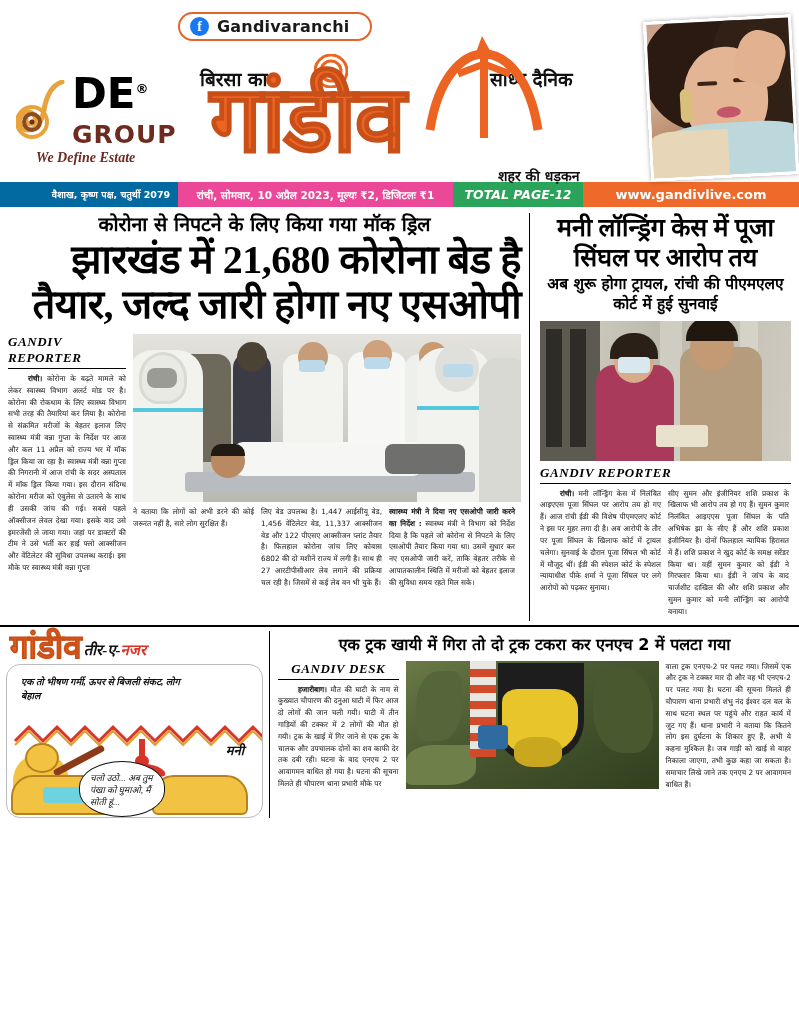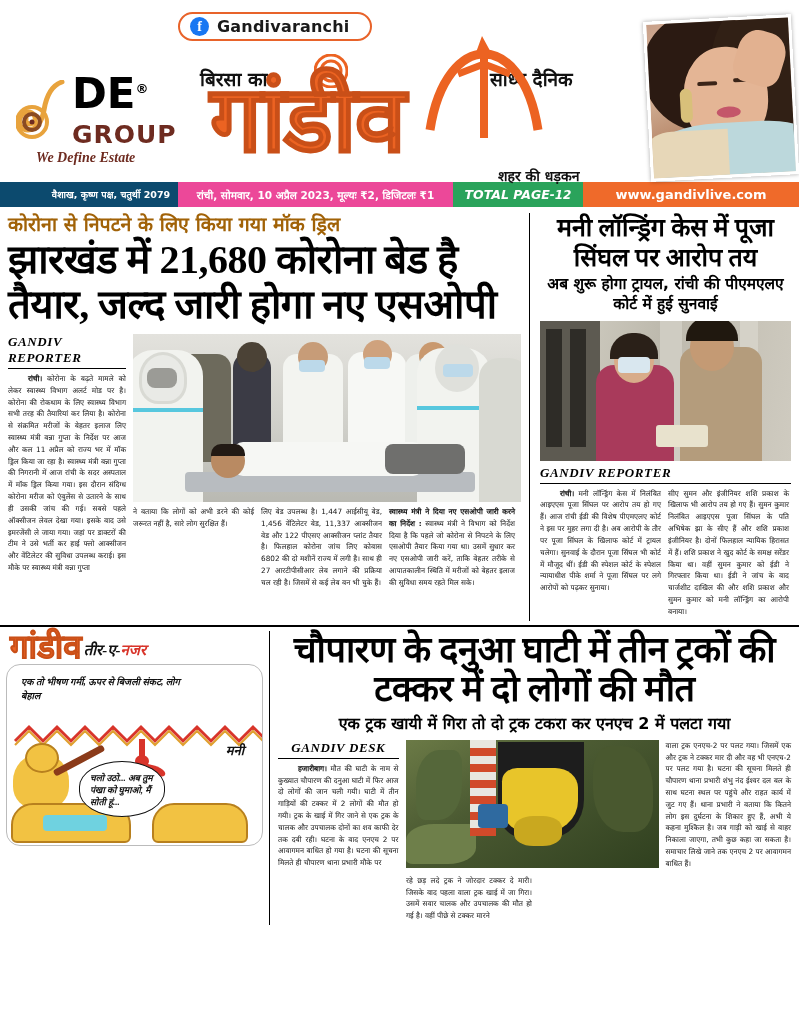--- a/index.html
+++ b/index.html
@@ -113,7 +113,7 @@
   .infobar { display: flex; width: 799px; height: 25px; align-items: stretch;
     font-family: "DejaVu Sans", sans-serif; font-weight: bold; }
   .ib-seg { display: flex; align-items: center; justify-content: center; color: #fff; }
-  .ib-date1 { background: #0c4a6e; flex: 0 0 178px; font-size: 9.5px; padding-left: 44px; }
+  .ib-date1 { background: #0369a1; flex: 0 0 178px; font-size: 9.5px; padding-left: 44px; }
   .ib-date2 { background: #ec4899; flex: 0 0 275px; font-size: 10.5px; }
   .ib-page  { background: #2aa35b; flex: 0 0 130px; font-size: 12px; font-style: italic; }
   .ib-page .tp { font-size: 12.5px; }

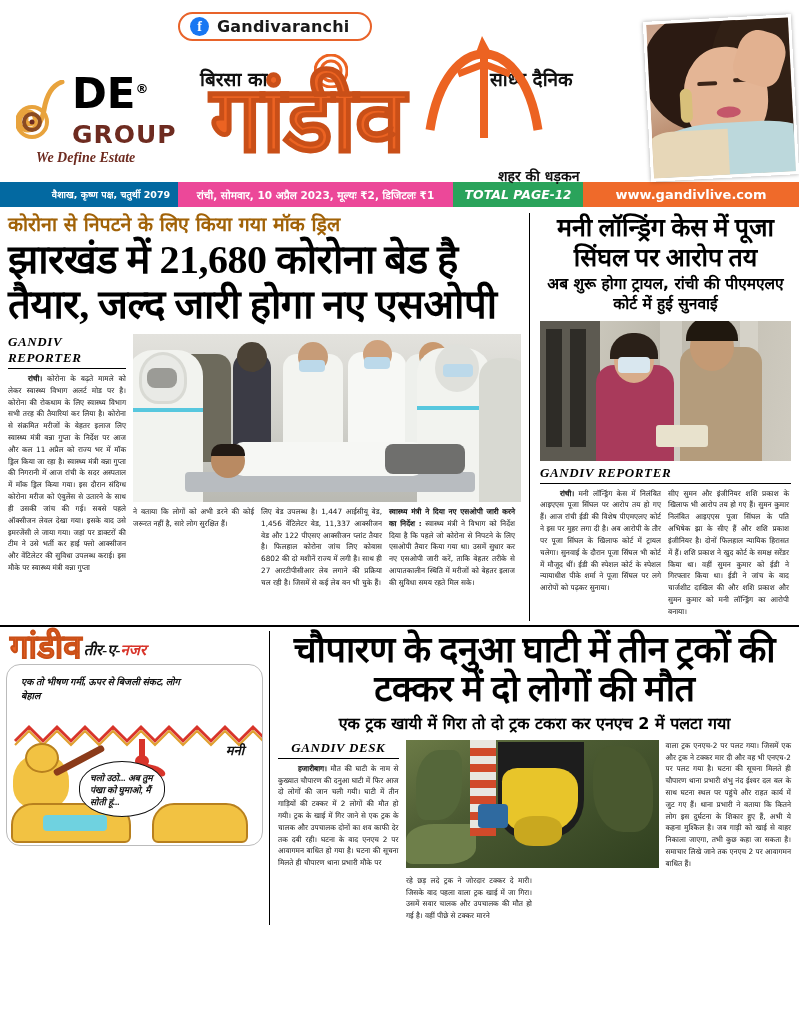--- a/index.html
+++ b/index.html
@@ -127,8 +127,8 @@
     border-left: 1.5px solid #000; }
 
   .kicker {
-    text-align: left; font-family: "DejaVu Sans", sans-serif;
-    font-weight: bold; font-size: 19.5px; color: #a16207; line-height: 1.25;
+    text-align: center; font-family: "DejaVu Sans", sans-serif;
+    font-weight: bold; font-size: 19.5px; color: #000000; line-height: 1.25;
     padding-bottom: 1px;
   }
   .headline-main {

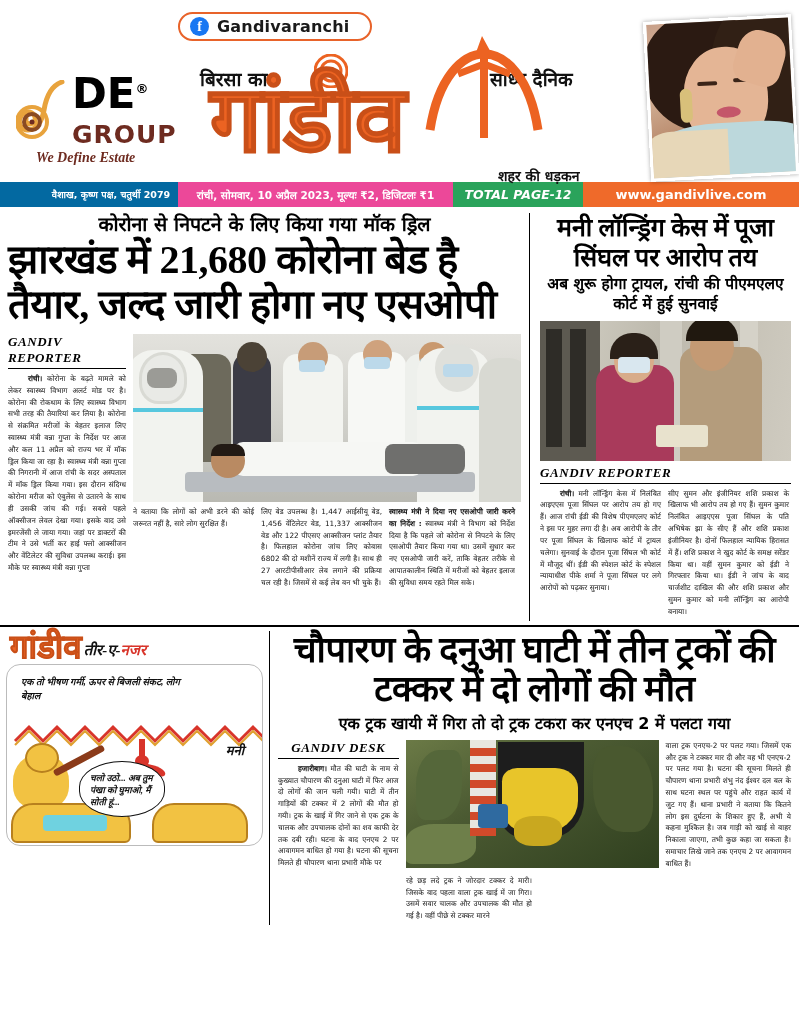--- a/index.html
+++ b/index.html
@@ -132,7 +132,7 @@
     padding-bottom: 1px;
   }
   .headline-main {
-    text-align: left; font-family: "Liberation Serif", serif;
+    text-align: right; font-family: "Liberation Serif", serif;
     font-weight: bold; font-size: 40px; color: #000; line-height: 1.12;
     letter-spacing: -0.5px;
   }

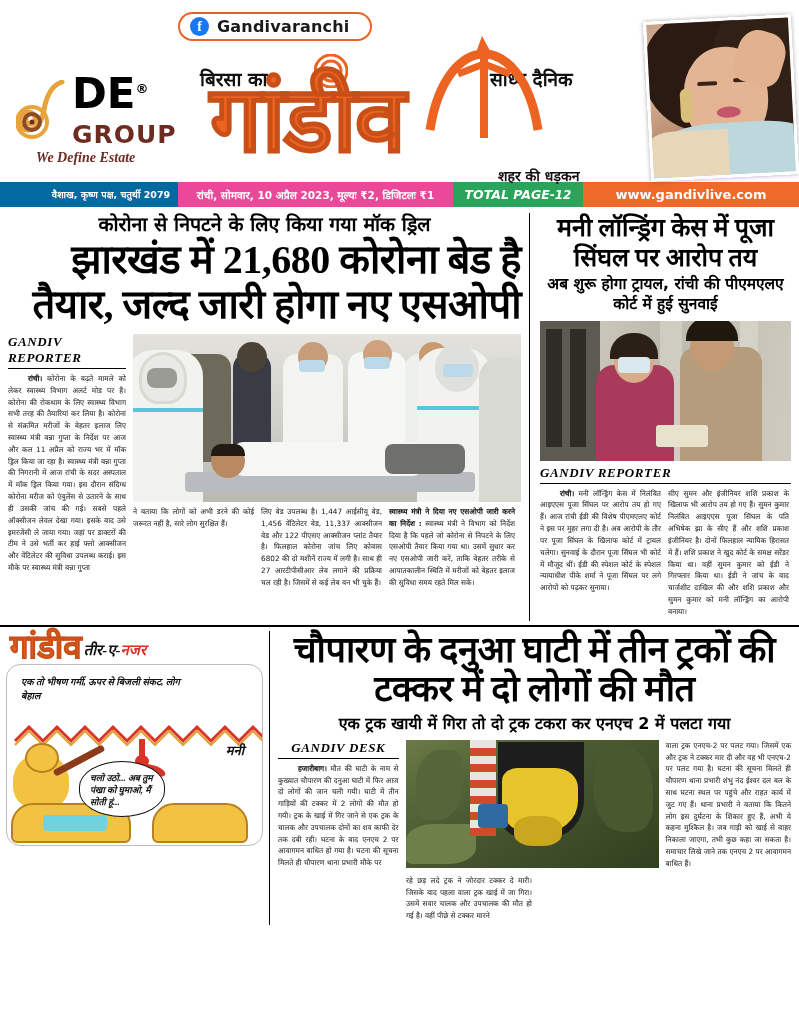--- a/index.html
+++ b/index.html
@@ -438,7 +438,6 @@
     </div>
 
     <div class="bottom-story">
-      <div class="headline-b">चौपारण के दनुआ घाटी में तीन ट्रकों की टक्कर में दो लोगों की मौत</div>
       <div class="subhead-b">एक ट्रक खायी में गिरा तो दो ट्रक टकरा कर एनएच 2 में पलटा गया</div>
 
       <div class="cols" style="margin-top:6px;">

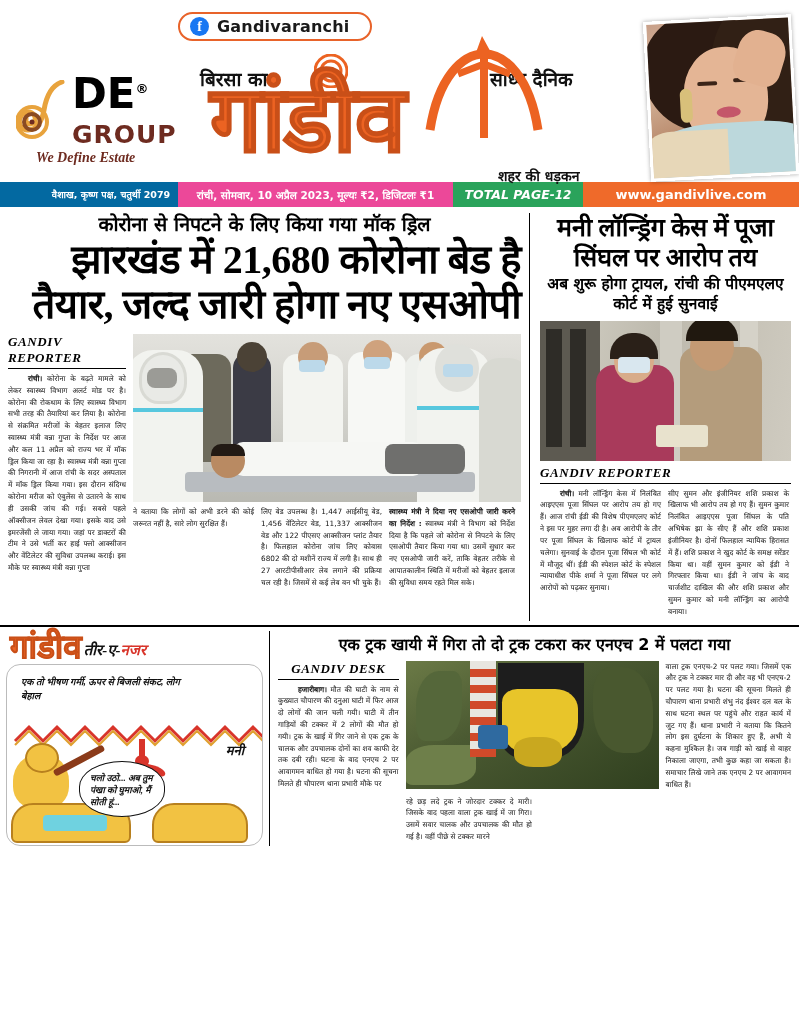--- a/index.html
+++ b/index.html
@@ -190,7 +190,7 @@
   .ct-teer .red { color: #d8342a; }
 
   .cartoon-frame {
-    position: relative; margin-top: 2px; height: 182px; width: 100%;
+    position: relative; margin-top: 2px; height: 154px; width: 100%;
     border: 1px solid #bbb; border-radius: 14px; background: #fff; overflow: hidden;
   }
   .cap-text {

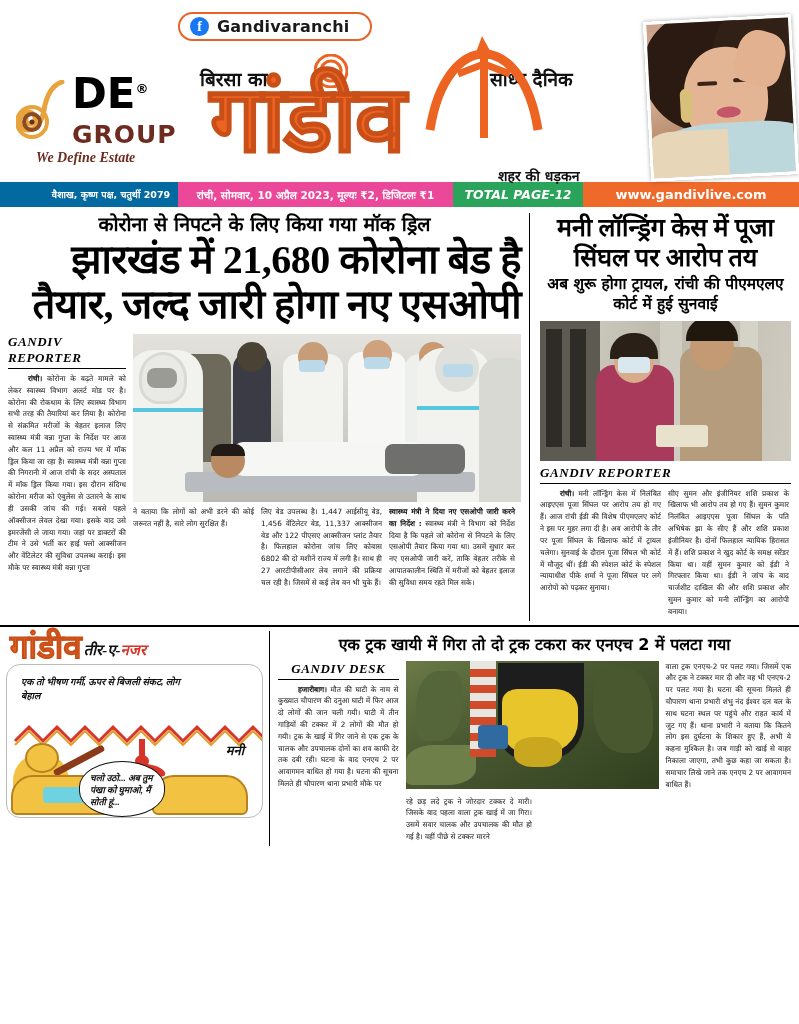--- a/index.html
+++ b/index.html
@@ -207,7 +207,7 @@
     position: absolute; left: 72px; top: 96px; width: 86px; height: 56px;
     border: 1.6px solid #111; border-radius: 50% / 46%;
     background: #fff; z-index: 5;
-    font-family: "Liberation Serif", serif; font-style: italic; font-weight: bold;
+    font-family: "Liberation Serif", serif; font-style: italic; font-weight: normal;
     font-size: 9px; line-height: 1.35; color: #111;
     padding: 10px 8px 0 10px;
   }

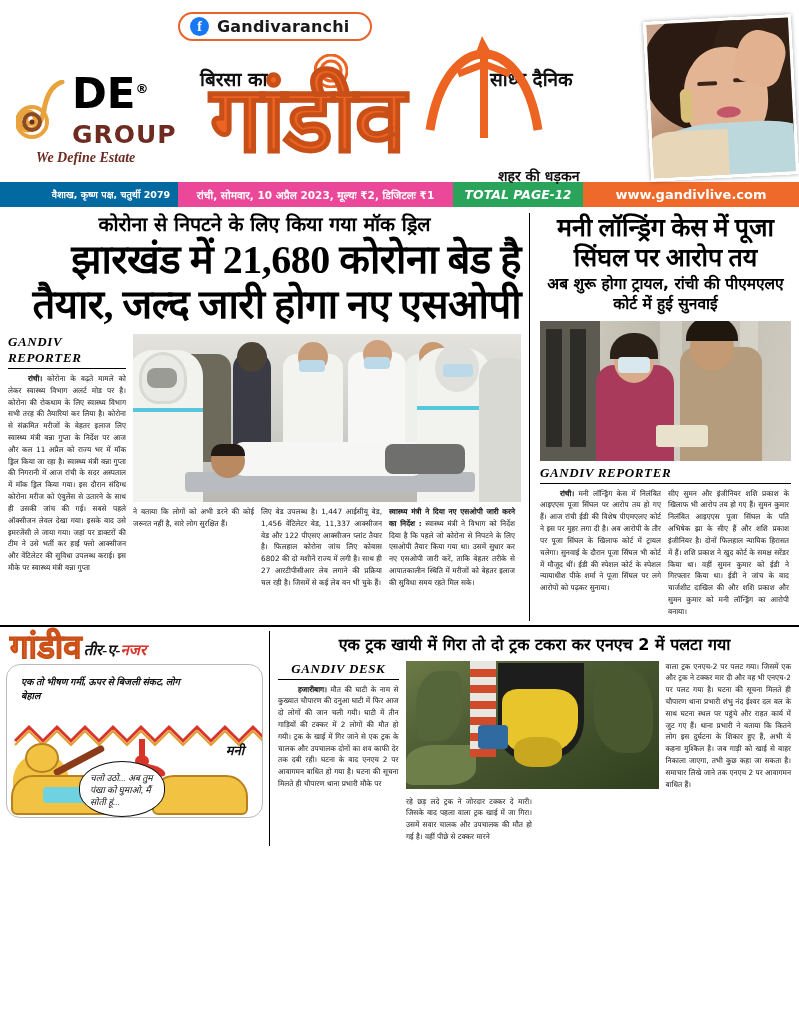--- a/index.html
+++ b/index.html
@@ -474,9 +474,6 @@
         <div class="col" style="width:121px;">
           <p></p>
         </div>
-        <div class="col" style="width:126px;">
-          <p>रहे छड़ लदे ट्रक ने जोरदार टक्कर दे मारी। जिसके बाद पहला वाला ट्रक खाई में जा गिरा। उसमें सवार चालक और उपचालक की मौत हो गई है। वहीं पीछे से टक्कर मारने</p>
-        </div>
         <div class="col" style="width:126px;"></div>
       </div>
     </div>

